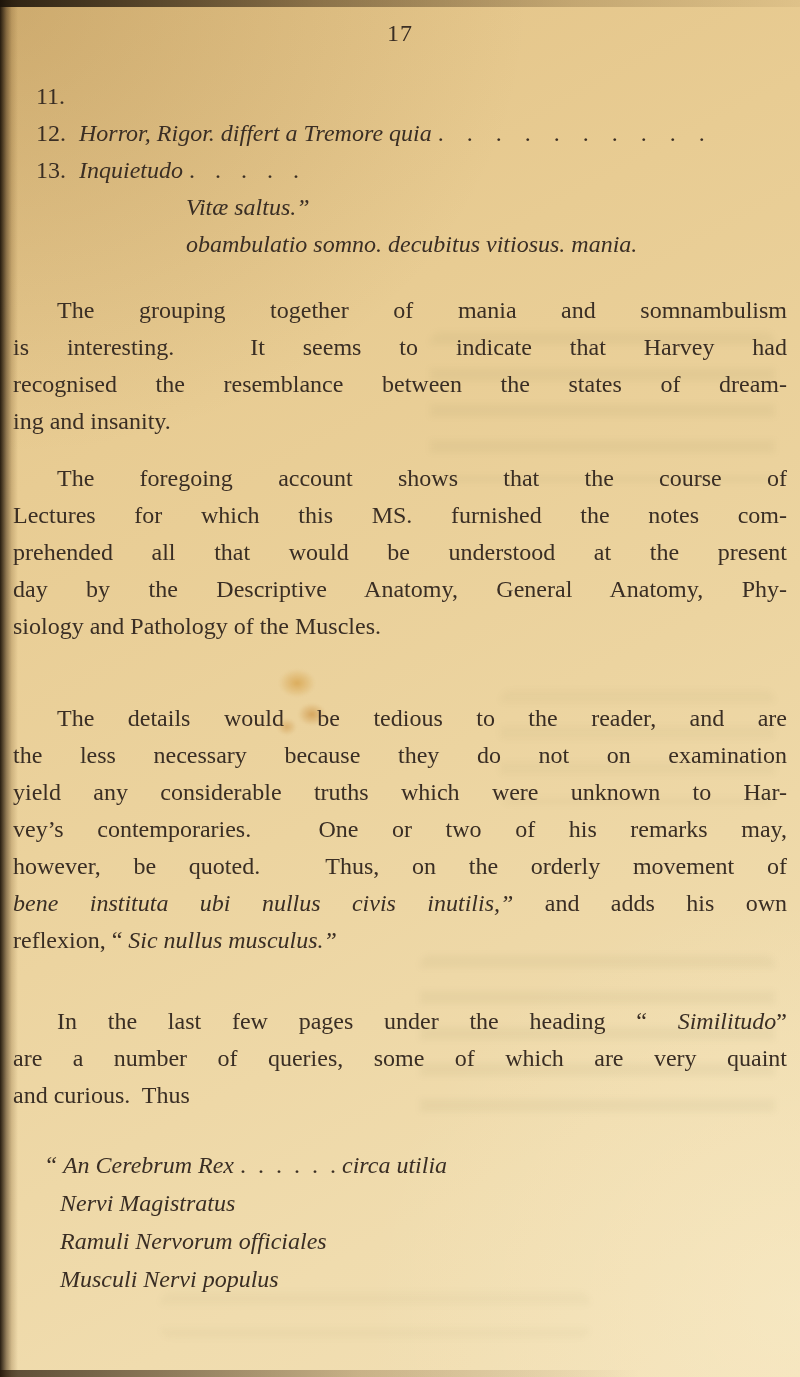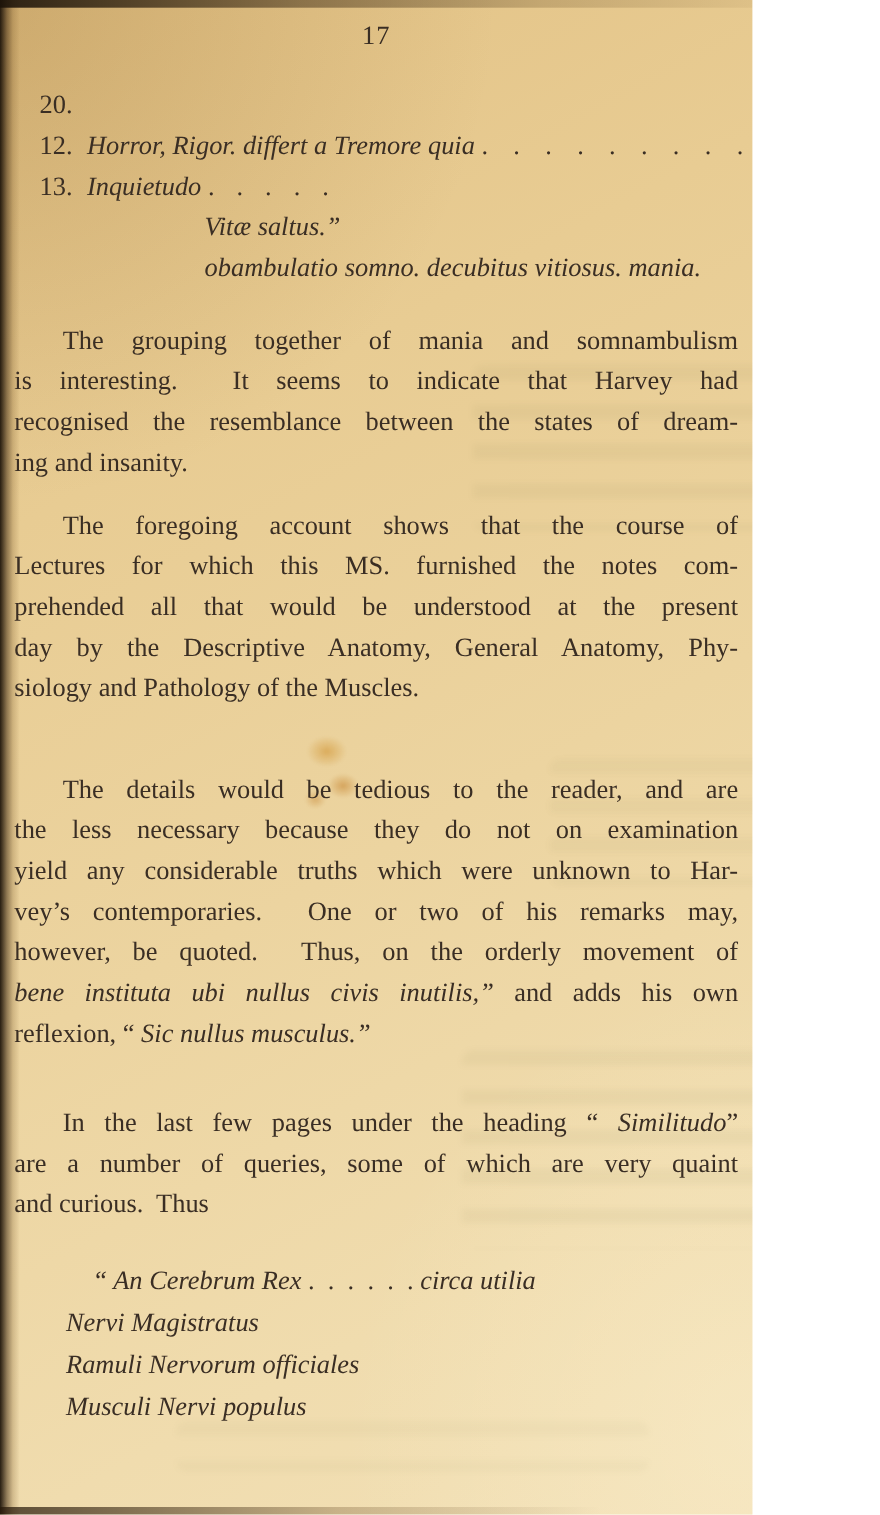--- a/index.html
+++ b/index.html
@@ -8,7 +8,7 @@
     font-family:"Liberation Serif","DejaVu Serif",serif;
   }
   .page{
-    position:relative;width:684px;height:1377px;overflow:hidden;
+    position:relative;width:800px;height:1377px;overflow:hidden;
     background:
       radial-gradient(120% 60% at 0% 0%, rgba(150,110,50,0.28), rgba(150,110,50,0) 55%),
       radial-gradient(90% 50% at 100% 95%, rgba(255,245,215,0.35), rgba(255,245,215,0) 60%),

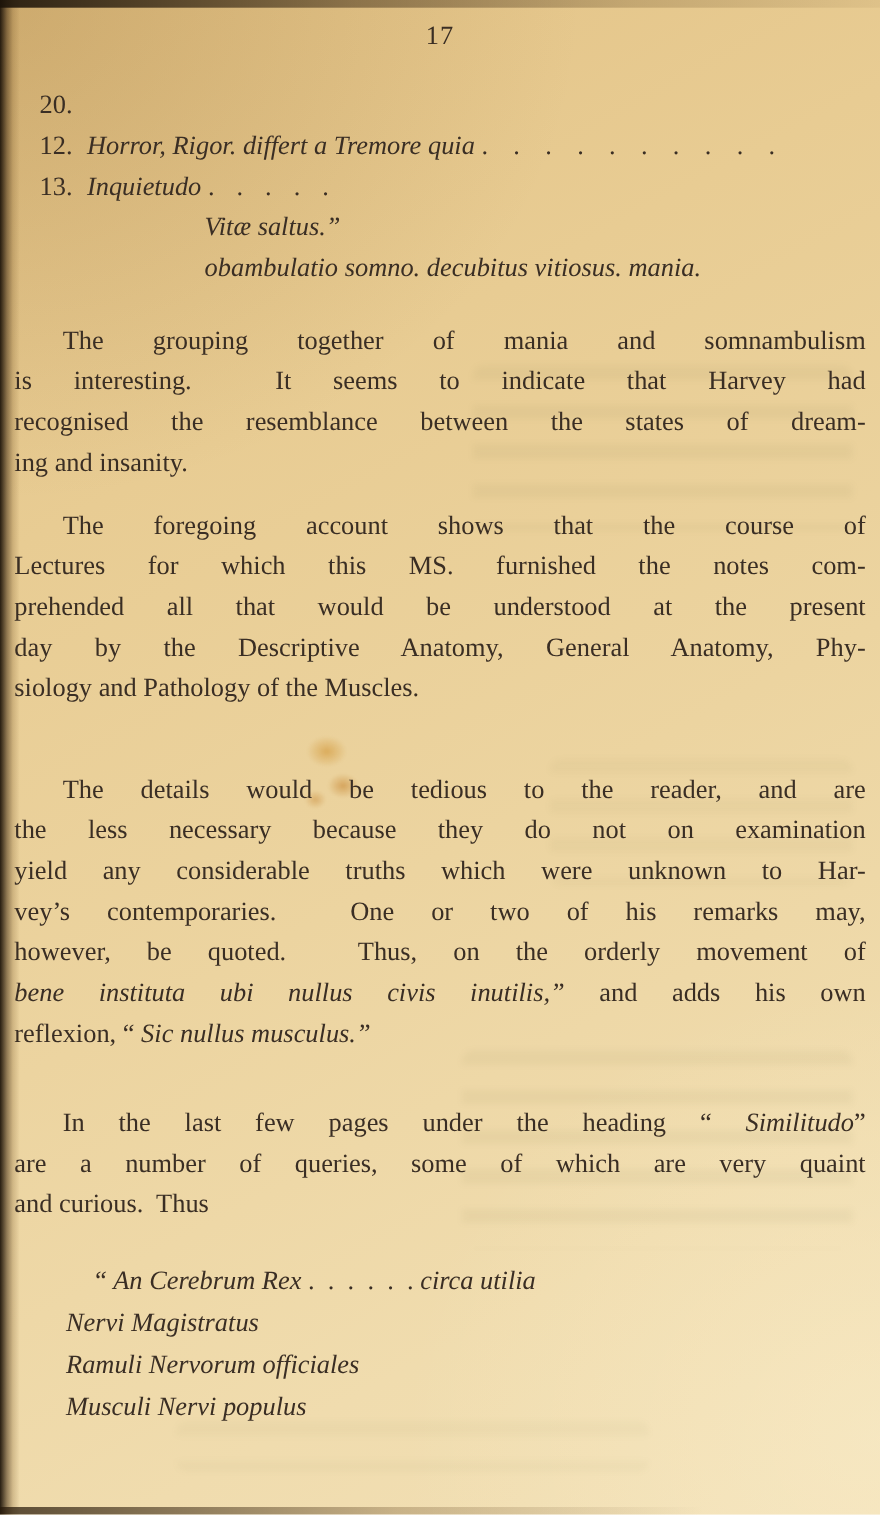--- a/index.html
+++ b/index.html
@@ -91,7 +91,7 @@
 
     <div class="block b-list">
       <div class="ln list-row">
-        <span class="list-num">20.</span>
+        <span class="list-num">11.</span>
       </div>
       <div class="ln list-row">
         <span class="list-num">12.</span>

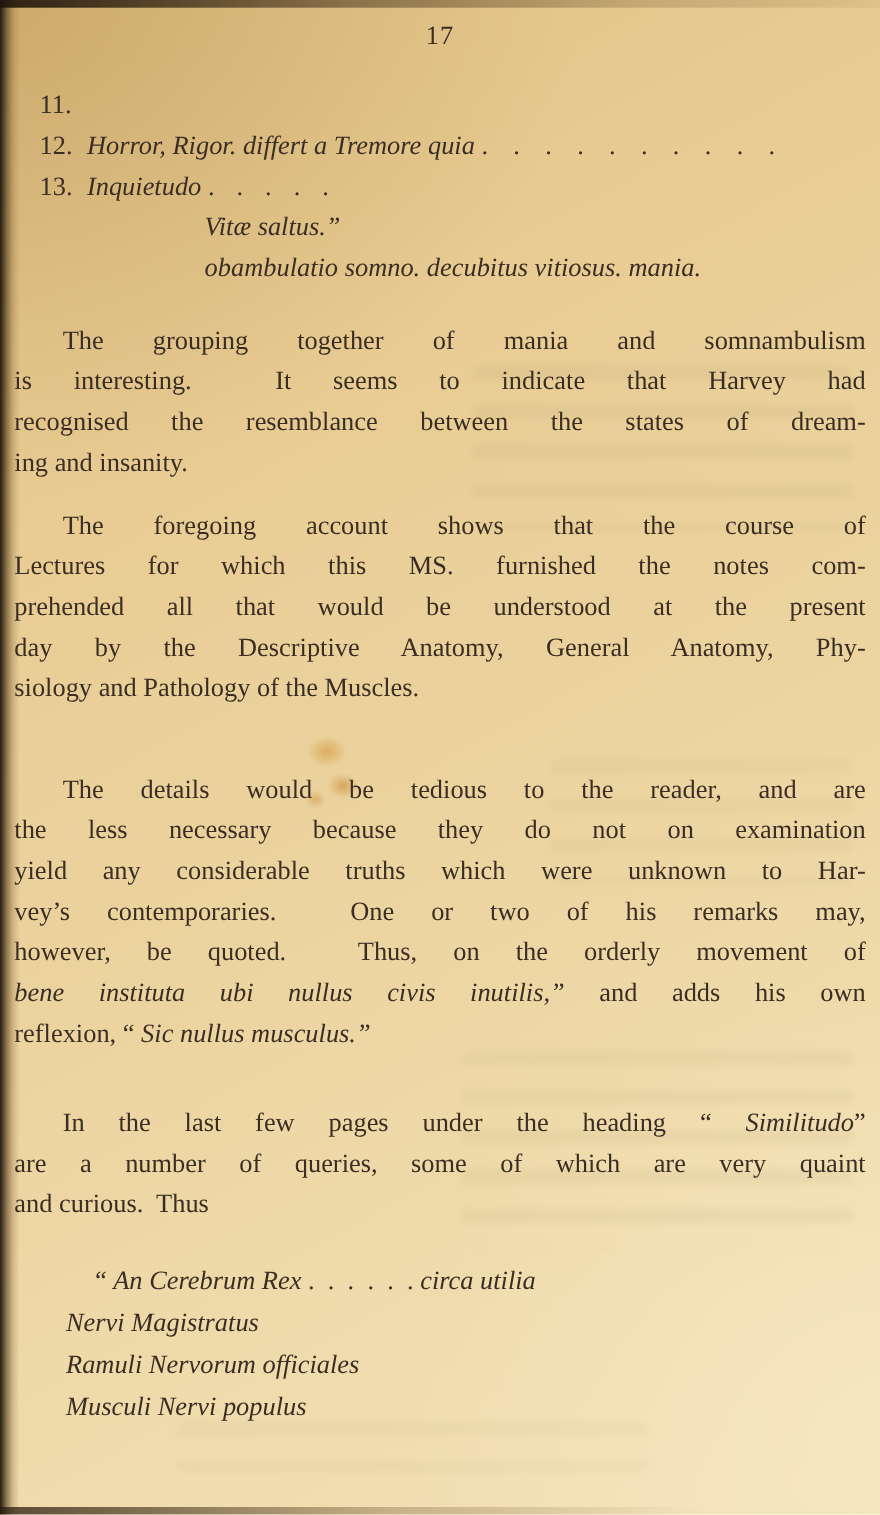--- a/index.html
+++ b/index.html
@@ -64,7 +64,7 @@
   .list-row{display:flex;padding-left:23px;white-space:nowrap;}
   .list-num{flex:none;width:43px;font-style:normal;}
   .cont{padding-left:173px;white-space:nowrap;}
-  .qfirst{margin-left:71px;line-height:38px;white-space:nowrap;}
+  .qfirst{margin-left:31px;line-height:38px;white-space:nowrap;}
   .qline{margin-left:47px;line-height:38px;white-space:nowrap;}
   .dots-wide{word-spacing:17px;font-style:normal;}
   .dots-mid{word-spacing:14px;font-style:normal;}

